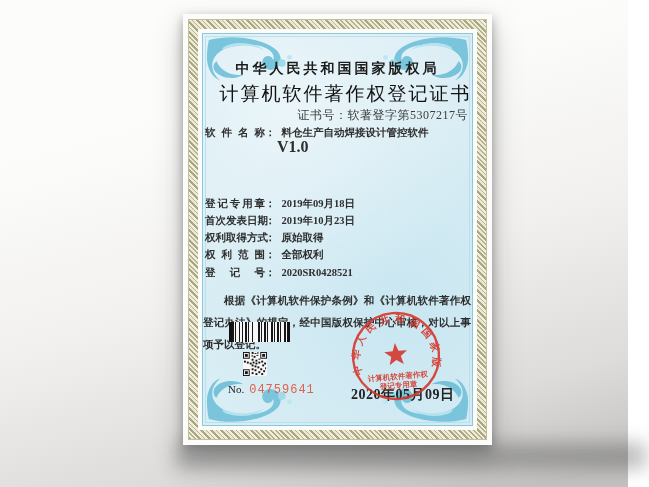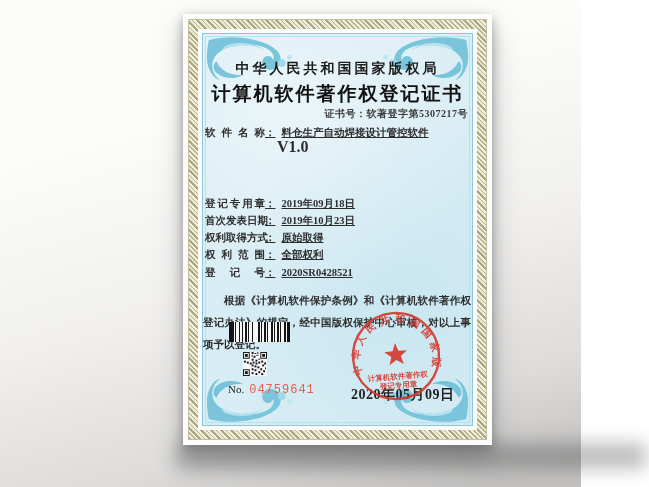--- a/index.html
+++ b/index.html
@@ -8,7 +8,7 @@
     font-family:"Liberation Serif","DejaVu Serif",serif;
   }
   .stage{
-    position:relative;width:581px;height:487px;
+    position:relative;width:628px;height:487px;
     background:linear-gradient(165deg,#fcfcfb 25%,#f1f0ef 55%,#dddcdb 80%,#c3c2c1 96%);
   }
   .floor-shadow{

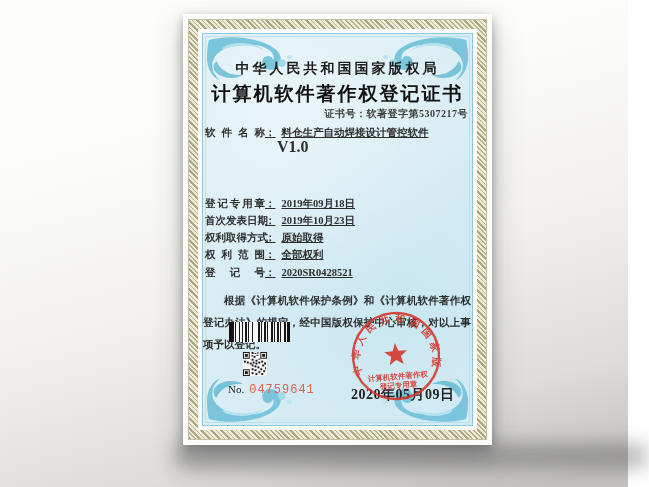--- a/index.html
+++ b/index.html
@@ -47,7 +47,7 @@
   }
   .cert-title{
     position:absolute;left:0;top:67px;width:100%;text-align:center;
-    font-weight:bold;font-size:19px;letter-spacing:2px;color:#111;
+    font-weight:normal;font-size:19px;letter-spacing:2px;color:#111;padding-left:8px;
   }
   .cert-no{
     position:absolute;right:24px;top:93px;

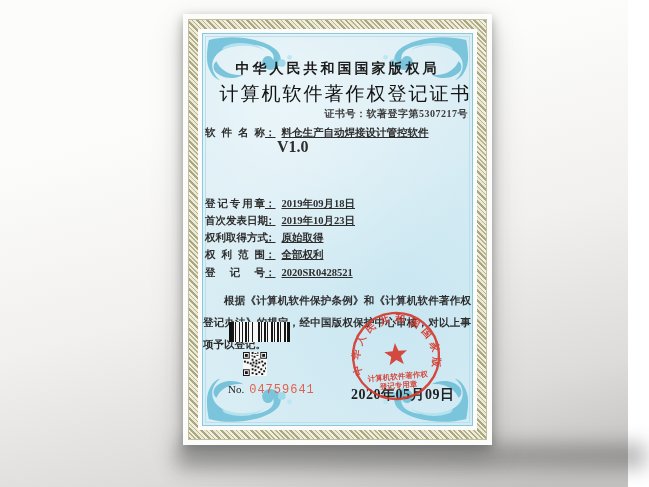--- a/index.html
+++ b/index.html
@@ -51,7 +51,7 @@
   }
   .cert-no{
     position:absolute;right:24px;top:93px;
-    font-size:10px;font-weight:bold;color:#3c3c3c;letter-spacing:.5px;
+    font-size:12px;font-weight:normal;color:#3c3c3c;letter-spacing:.5px;
   }
   .row{position:absolute;left:22px;font-size:10.5px;font-weight:bold;color:#2d2d2d;white-space:nowrap;text-decoration:underline;}
   .row .lbl{display:inline-block;width:60px;text-align:justify;text-align-last:justify;text-justify:inter-character;}

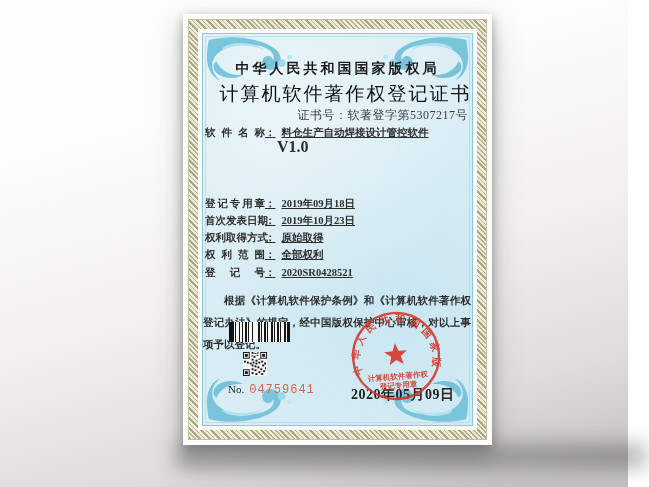--- a/index.html
+++ b/index.html
@@ -53,7 +53,7 @@
     position:absolute;right:24px;top:93px;
     font-size:12px;font-weight:normal;color:#3c3c3c;letter-spacing:.5px;
   }
-  .row{position:absolute;left:22px;font-size:10.5px;font-weight:bold;color:#2d2d2d;white-space:nowrap;text-decoration:underline;}
+  .row{position:absolute;left:22px;font-size:10.5px;font-weight:bold;color:#2d2d2d;white-space:nowrap;}
   .row .lbl{display:inline-block;width:60px;text-align:justify;text-align-last:justify;text-justify:inter-character;}
   .row .val{margin-left:6px;}
   .version-line{position:absolute;left:94px;font-size:16px;font-weight:bold;color:#2d2d2d;}

